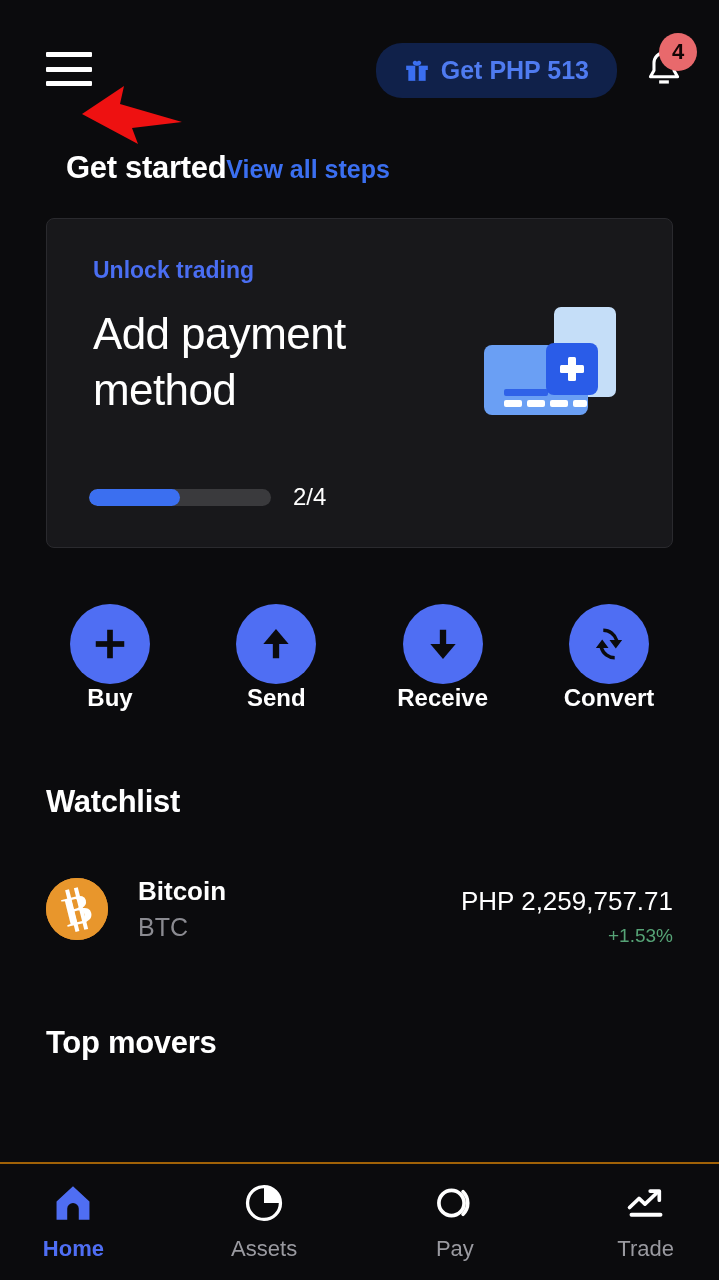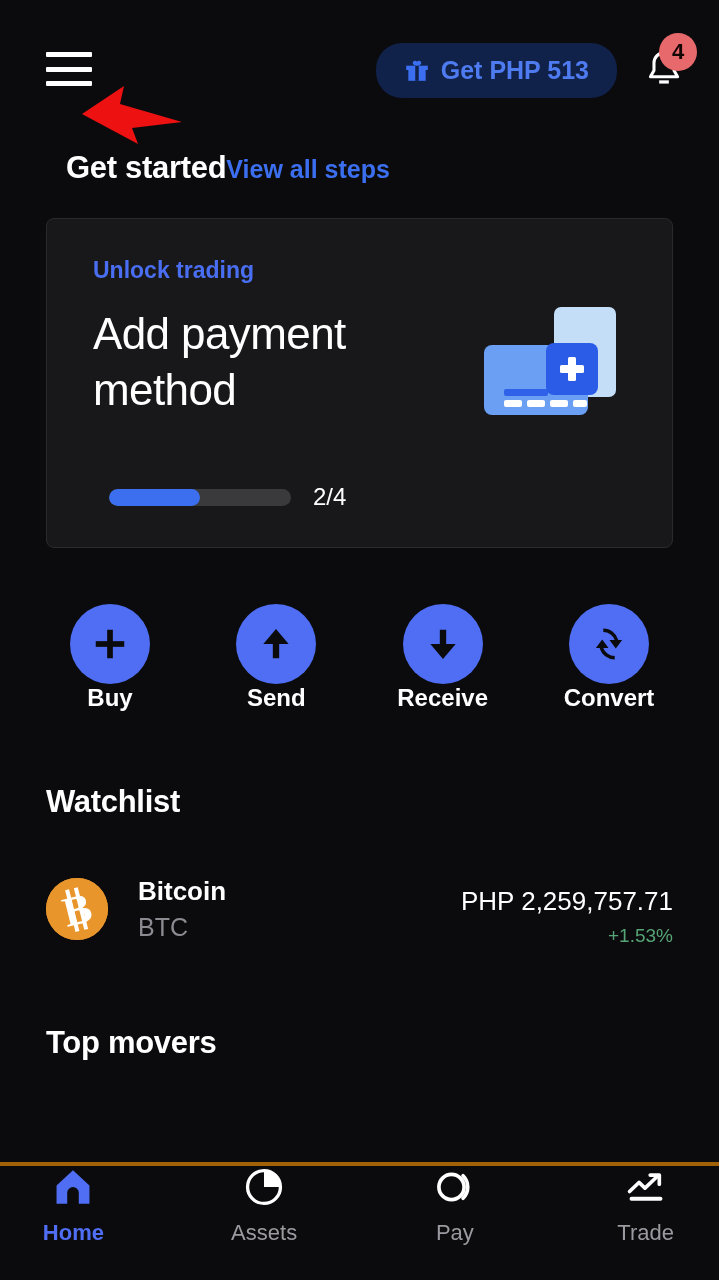--- a/index.html
+++ b/index.html
@@ -98,7 +98,7 @@
   }
   .gs-progress-row {
     display:flex; align-items:center; gap:22px;
-    position:absolute; left:62px; bottom:36px;
+    position:absolute; left:42px; bottom:36px;
   }
   .bar-track {
     width:182px; height:17px; border-radius:10px; background:#3a3a3d;

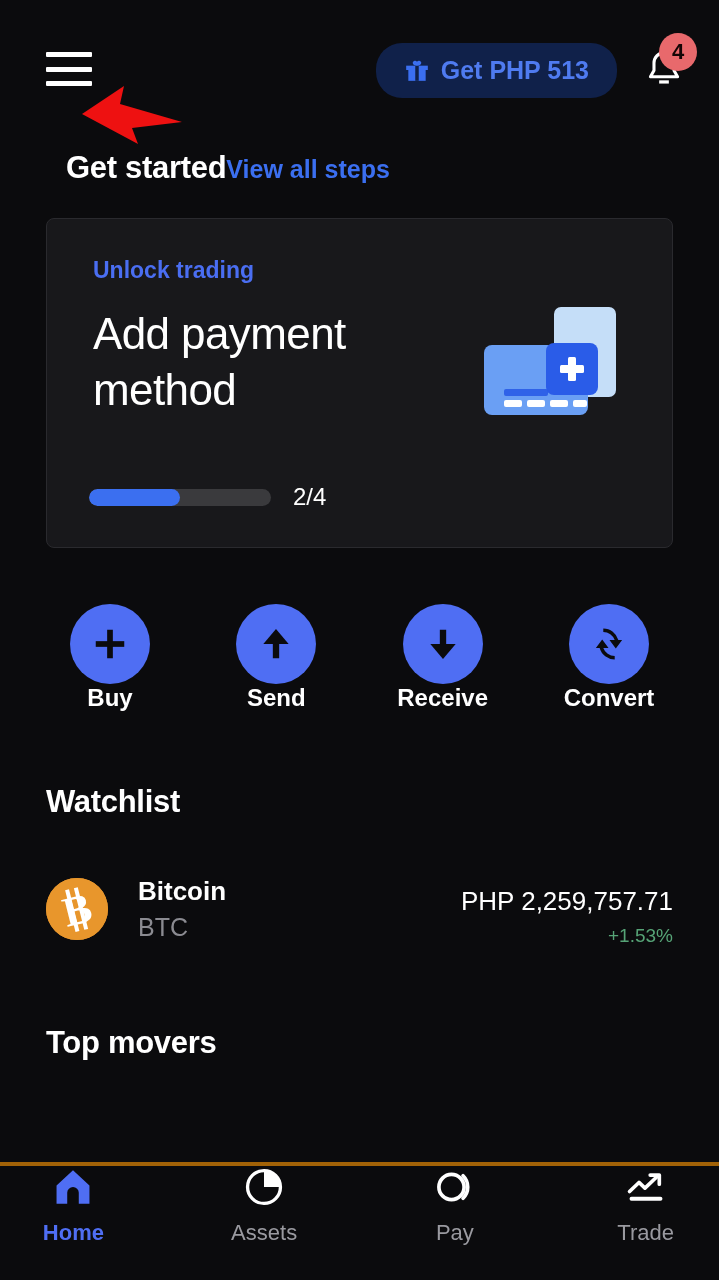--- a/index.html
+++ b/index.html
@@ -157,9 +157,9 @@
   .bottom-nav {
     margin-top:auto;
     height:118px; flex:0 0 118px;
-    border-top:4px solid #a16207;
+    border-top:2px solid #a16207;
     background:#0b0b0d;
-    display:flex; align-items:flex-start;gap:44px;
+    display:flex; align-items:center;gap:44px;
   }
   .nav-item {
     flex:1; display:flex; flex-direction:column;

